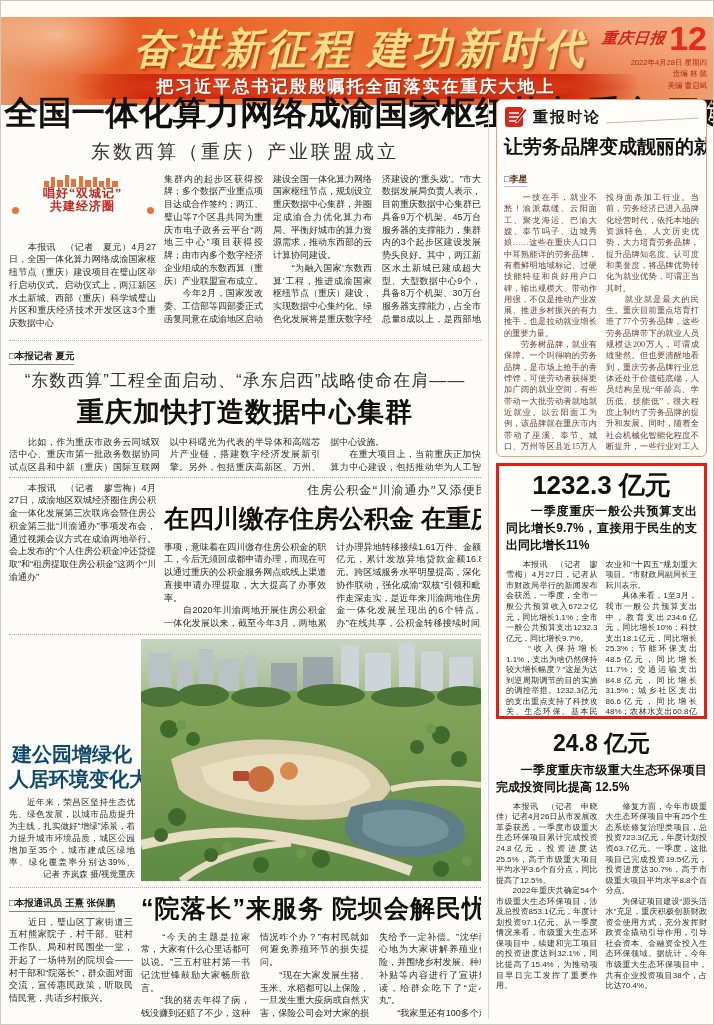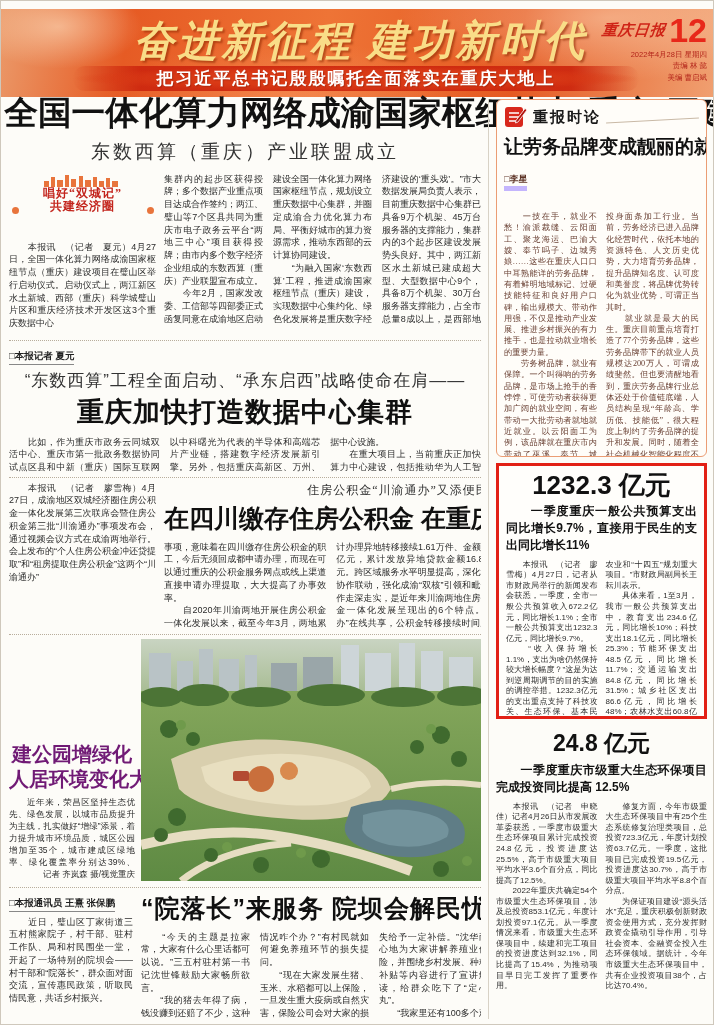--- a/index.html
+++ b/index.html
@@ -12,7 +12,7 @@
 
   
   .banner {
-    position:absolute; left:0; top:8px; width:714px; height:88px;
+    position:absolute; left:0; top:16px; width:714px; height:88px;
     background:
       radial-gradient(120px 60px at 8% 20%, rgba(255,230,200,.55), rgba(255,230,200,0) 70%),
       radial-gradient(300px 90px at 85% 10%, rgba(255,220,190,.5), rgba(255,220,190,0) 70%),

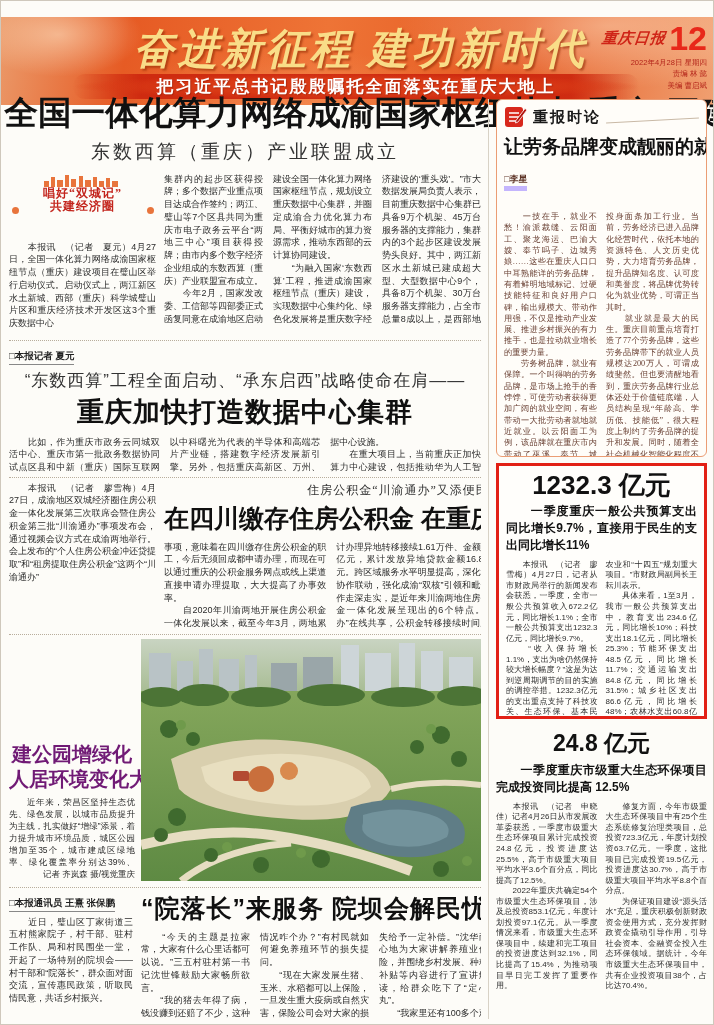--- a/index.html
+++ b/index.html
@@ -133,7 +133,7 @@
   .commentary-headline {
     text-align:center; font-size:19px; font-weight:bold; color:#111; margin:6px 0 8px 0; white-space:nowrap;
   }
-  .commentary-byline { font-size:9px; font-weight:bold; color:#5d3326; border-bottom:5px solid #c4b5fd; display:inline-block; margin-bottom:20px; }
+  .commentary-byline { font-size:9px; font-weight:bold; color:#5d3326; border-bottom:1px solid #c4b5fd; display:inline-block; margin-bottom:5px; }
   .commentary-body {
     column-count:2; column-gap:9px; font-family:"Liberation Serif", serif;
     font-size:8.2px; line-height:1.38; color:#6a4134; text-align:justify; white-space:pre-line;

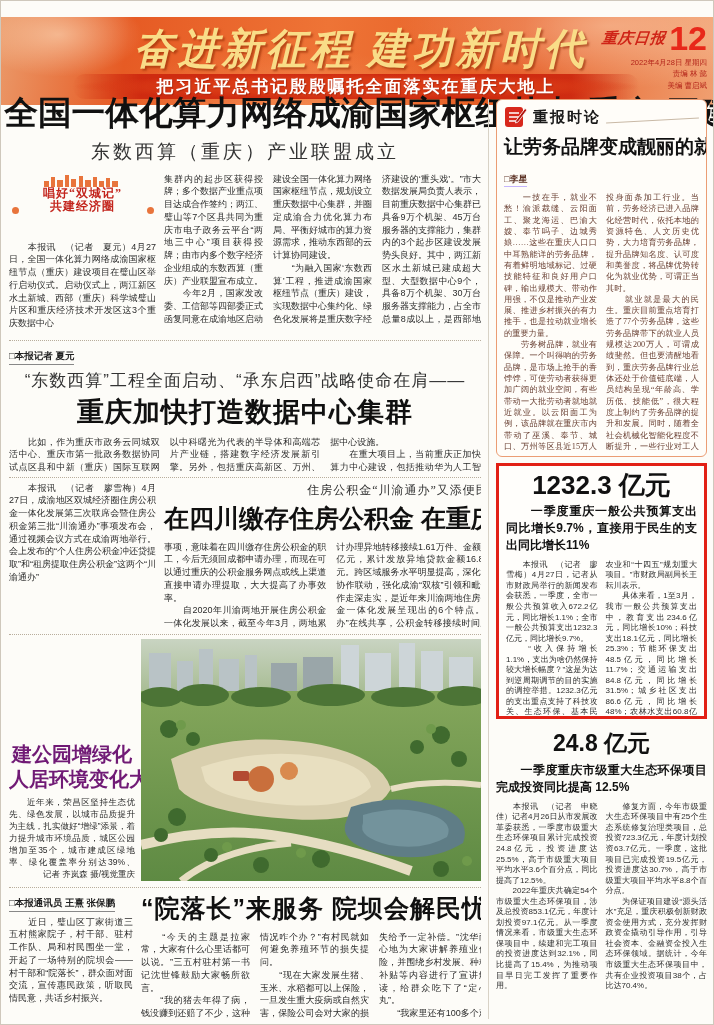--- a/index.html
+++ b/index.html
@@ -111,7 +111,7 @@
   .photo-row { display:flex; height:242px; overflow:hidden; }
   .photo-left { width:132px; flex:none; padding-right:6px; display:flex; flex-direction:column; }
   .photo-left .spacer { height:120px; }
-  .green-title { font-size:20px; font-weight:bold; color:#701a75; text-align:center; line-height:1.25; white-space:nowrap; }
+  .green-title { font-size:20px; font-weight:bold; color:#0c4a6e; text-align:center; line-height:1.25; white-space:nowrap; }
   .credit { font-size:8.5px; color:#333; text-align:right; margin-top:2px; }
   .photo-frame { flex:1; position:relative; overflow:hidden; }
   .photo-frame svg { display:block; width:100%; height:100%; }

